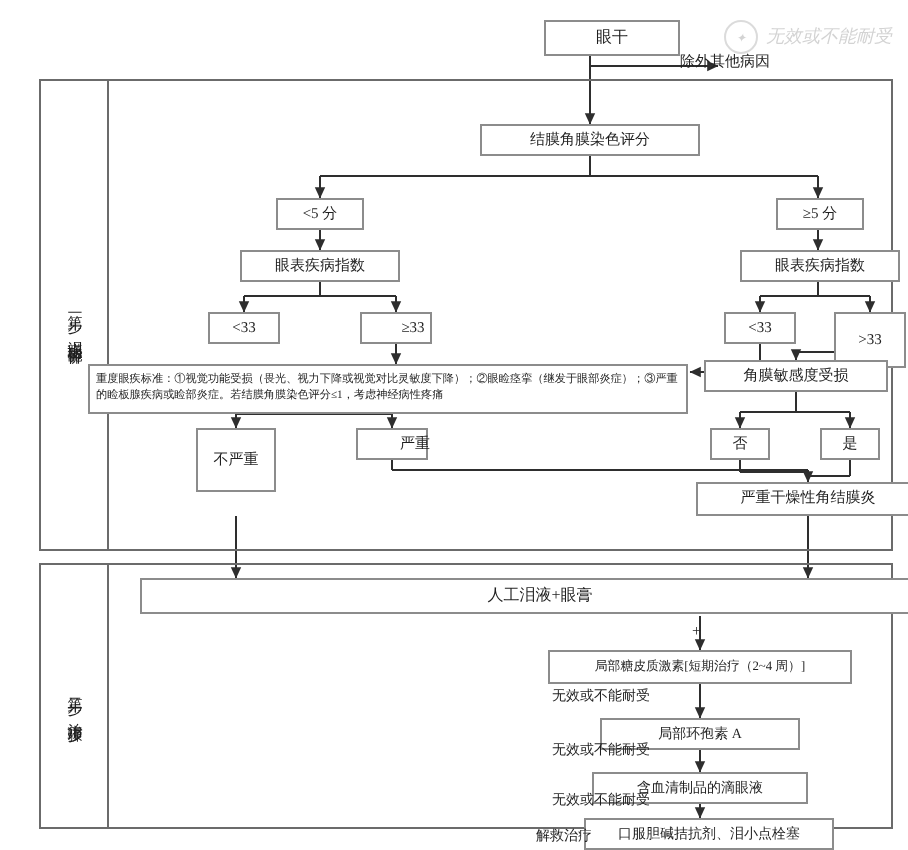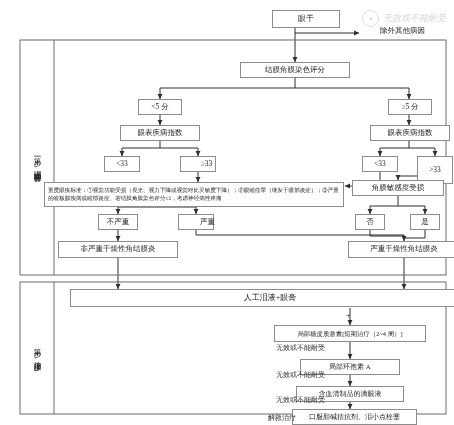--- a/index.html
+++ b/index.html
@@ -151,7 +151,7 @@
 
   <div class="node" style="left:272px;top:10px;width:68px;height:18px;font-size:8px;">眼干</div>
 
-  <div class="lbl" style="left:380px;top:26px;font-size:7.5px;">除外其他病因</div>
+  <div class="lbl" style="left:340px;top:26px;font-size:7.5px;">除外其他病因</div>
 
   <div class="node" style="left:240px;top:62px;width:110px;height:16px;font-size:7.5px;">结膜角膜染色评分</div>
 

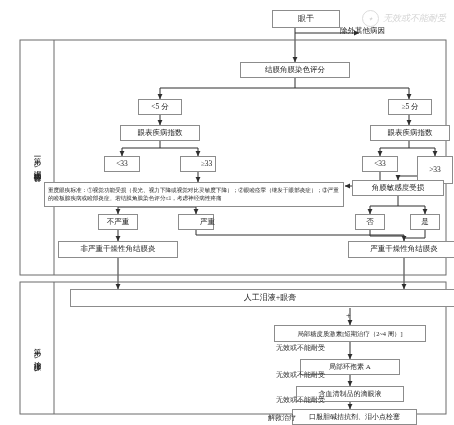--- a/index.html
+++ b/index.html
@@ -169,7 +169,7 @@
 
   <div class="node wrap" style="left:44px;top:182px;width:300px;height:25px;font-size:5.6px;padding:1px 3px;text-align:left;justify-content:flex-start;line-height:1.35;">重度眼疾标准：①视觉功能受损（畏光、视力下降或视觉对比灵敏度下降）；②眼睑痉挛（继发于眼部炎症）；③严重的睑板腺疾病或睑部炎症。若结膜角膜染色评分≤1，考虑神经病性疼痛</div>
 
-  <div class="node" style="left:98px;top:214px;width:40px;height:16px;font-size:7.5px;">不严重</div>
+  <div class="node" style="left:98px;top:214px;width:40px;height:32px;font-size:7.5px;">不严重</div>
   <div class="node" style="left:178px;top:214px;width:36px;height:16px;font-size:7.5px;padding-left:23px;">严重</div>
 
   <div class="node" style="left:352px;top:180px;width:92px;height:16px;font-size:7.5px;">角膜敏感度受损</div>

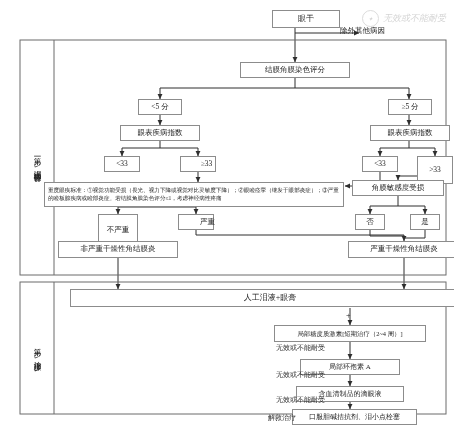--- a/index.html
+++ b/index.html
@@ -177,7 +177,6 @@
   <div class="node" style="left:355px;top:214px;width:30px;height:16px;font-size:7.5px;">否</div>
   <div class="node" style="left:410px;top:214px;width:30px;height:16px;font-size:7.5px;">是</div>
 
-  <div class="node" style="left:58px;top:241px;width:120px;height:17px;font-size:7.5px;">非严重干燥性角结膜炎</div>
   <div class="node" style="left:348px;top:241px;width:112px;height:17px;font-size:7.5px;">严重干燥性角结膜炎</div>
 
   <div class="node" style="left:70px;top:289px;width:400px;height:18px;font-size:8px;">人工泪液+眼膏</div>

